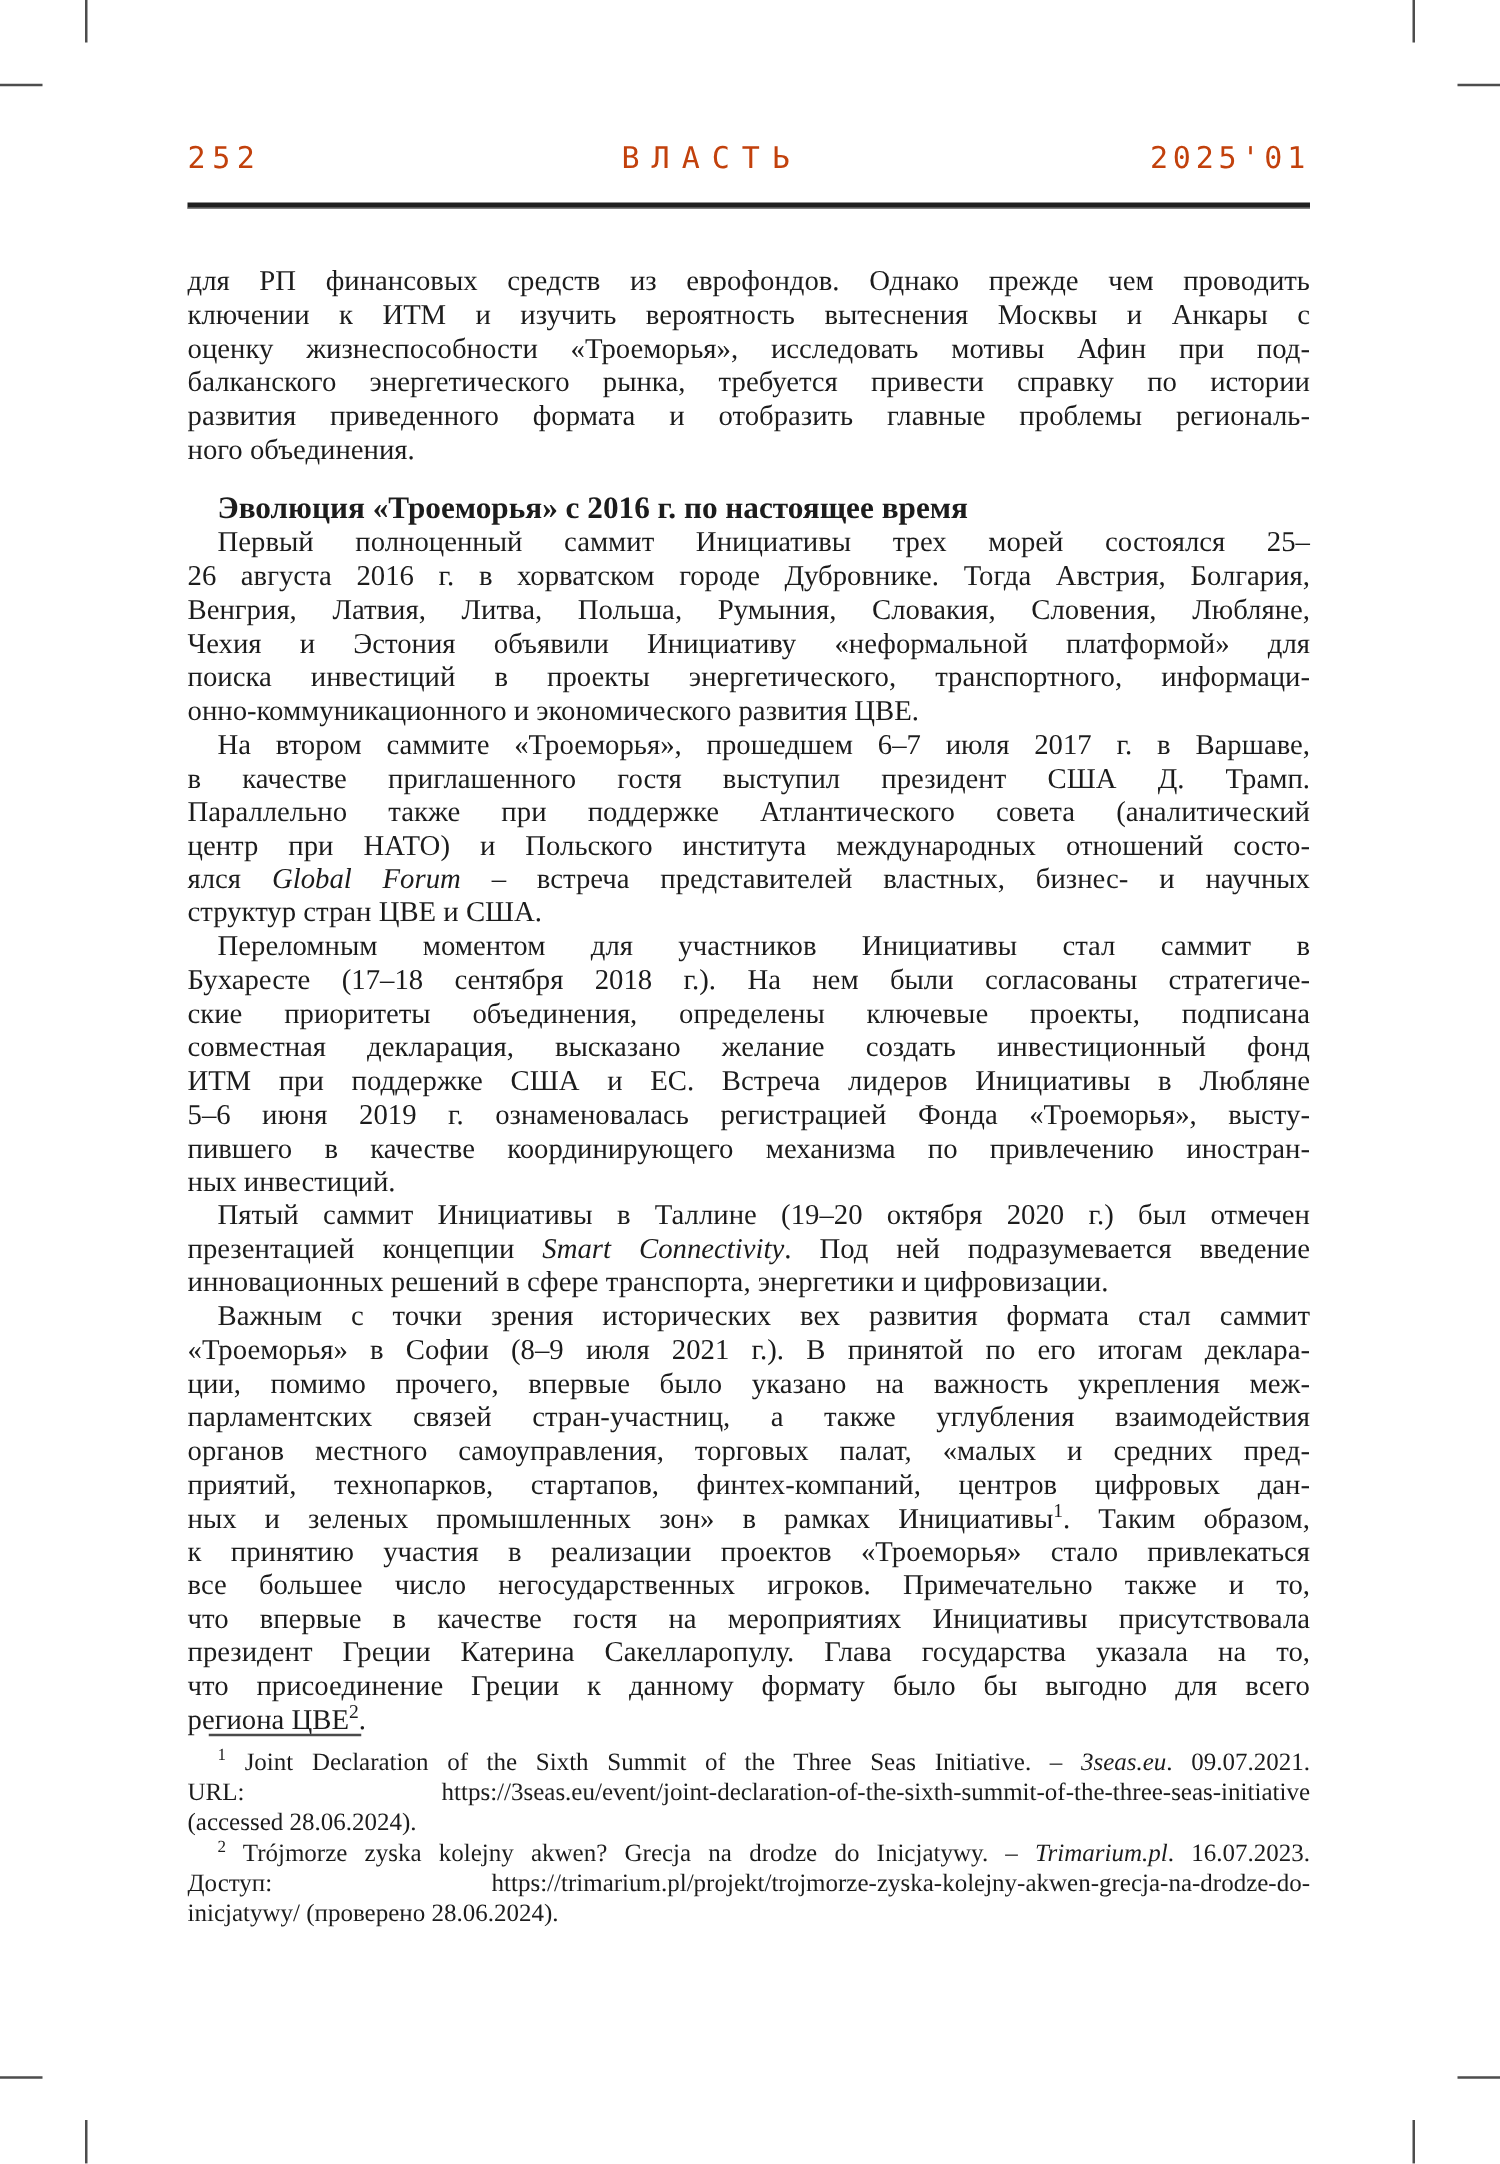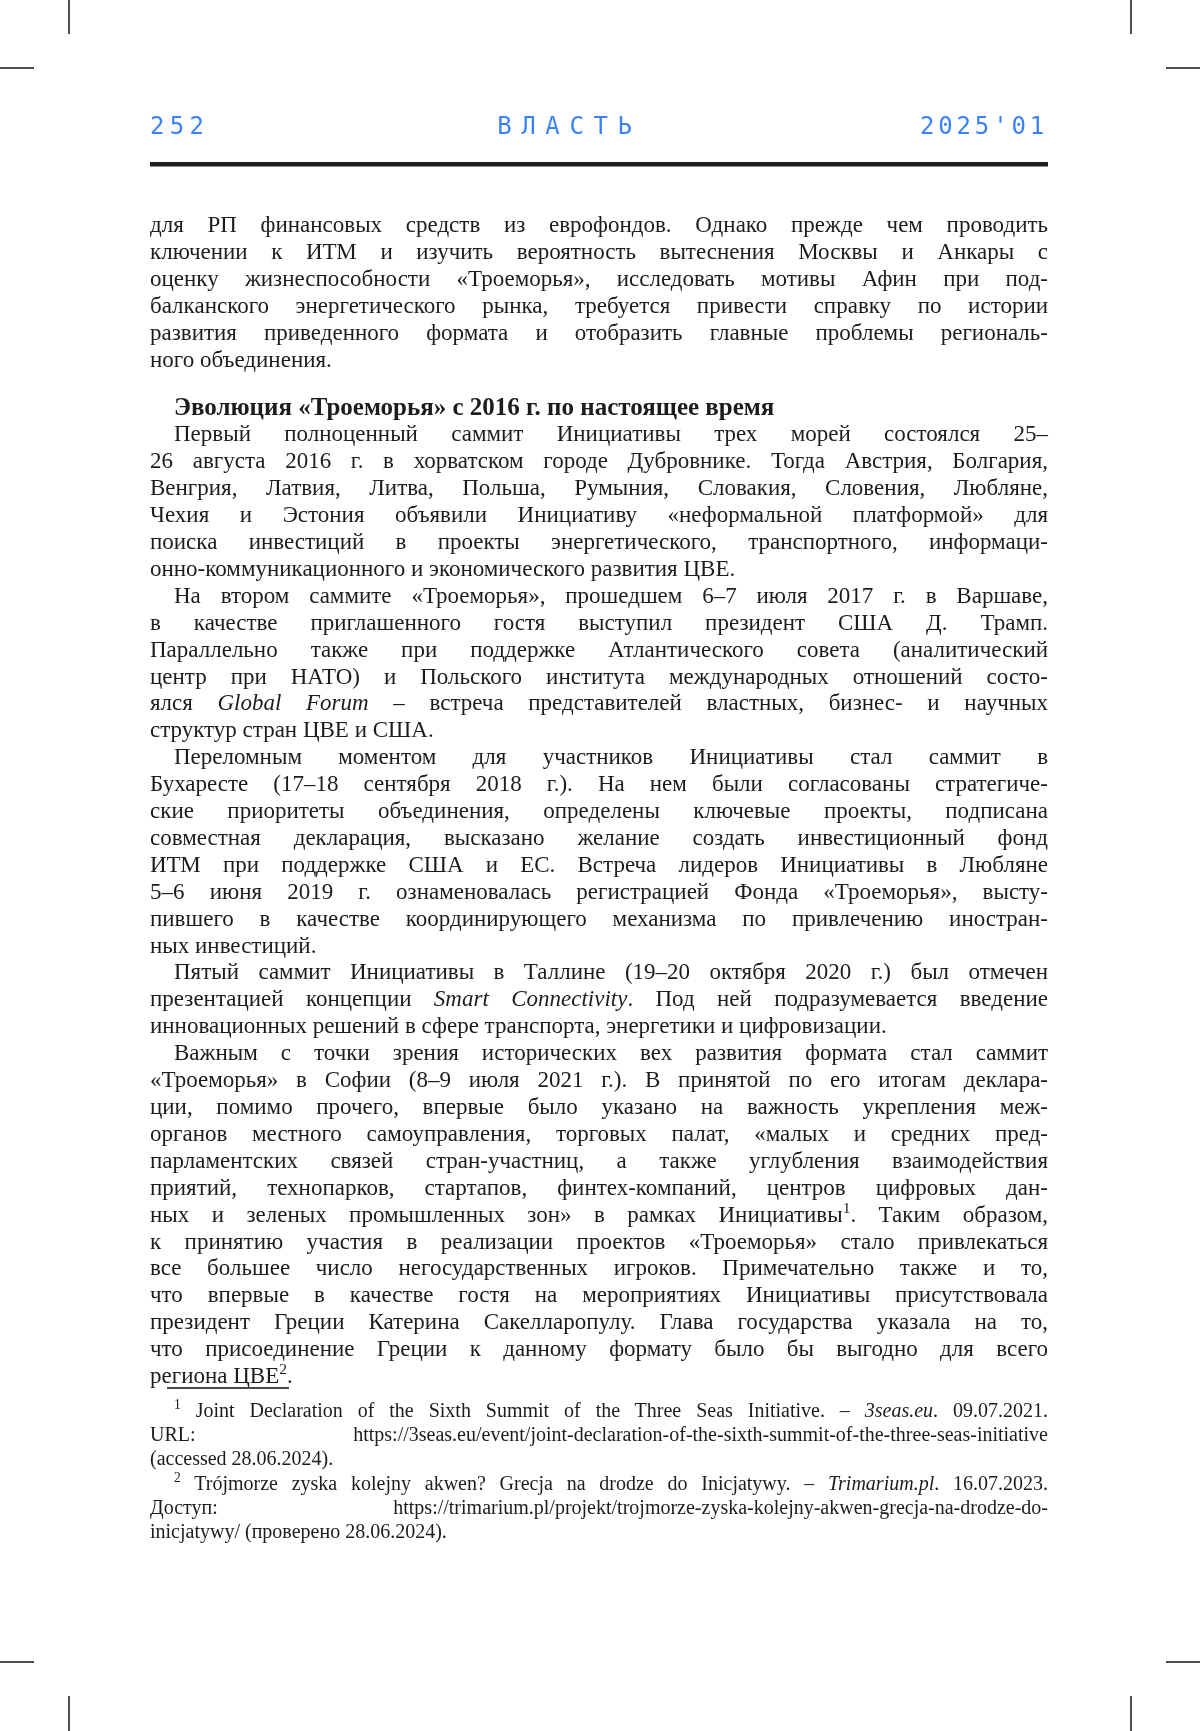--- a/index.html
+++ b/index.html
@@ -22,7 +22,7 @@
   .runhead {
     position:absolute; top:112px; left:150px; width:898px;
     display:flex; justify-content:space-between; align-items:baseline;
-    font-family:"DejaVu Sans Mono", monospace; font-size:24px; color:#3b82f6;
+    font-family:"DejaVu Sans Mono", monospace; font-size:24px; color:#c2410c;
   }
   .runhead .pgnum  { letter-spacing:0.22em; }
   .runhead .title  { letter-spacing:0.40em; margin-right:-0.40em; }

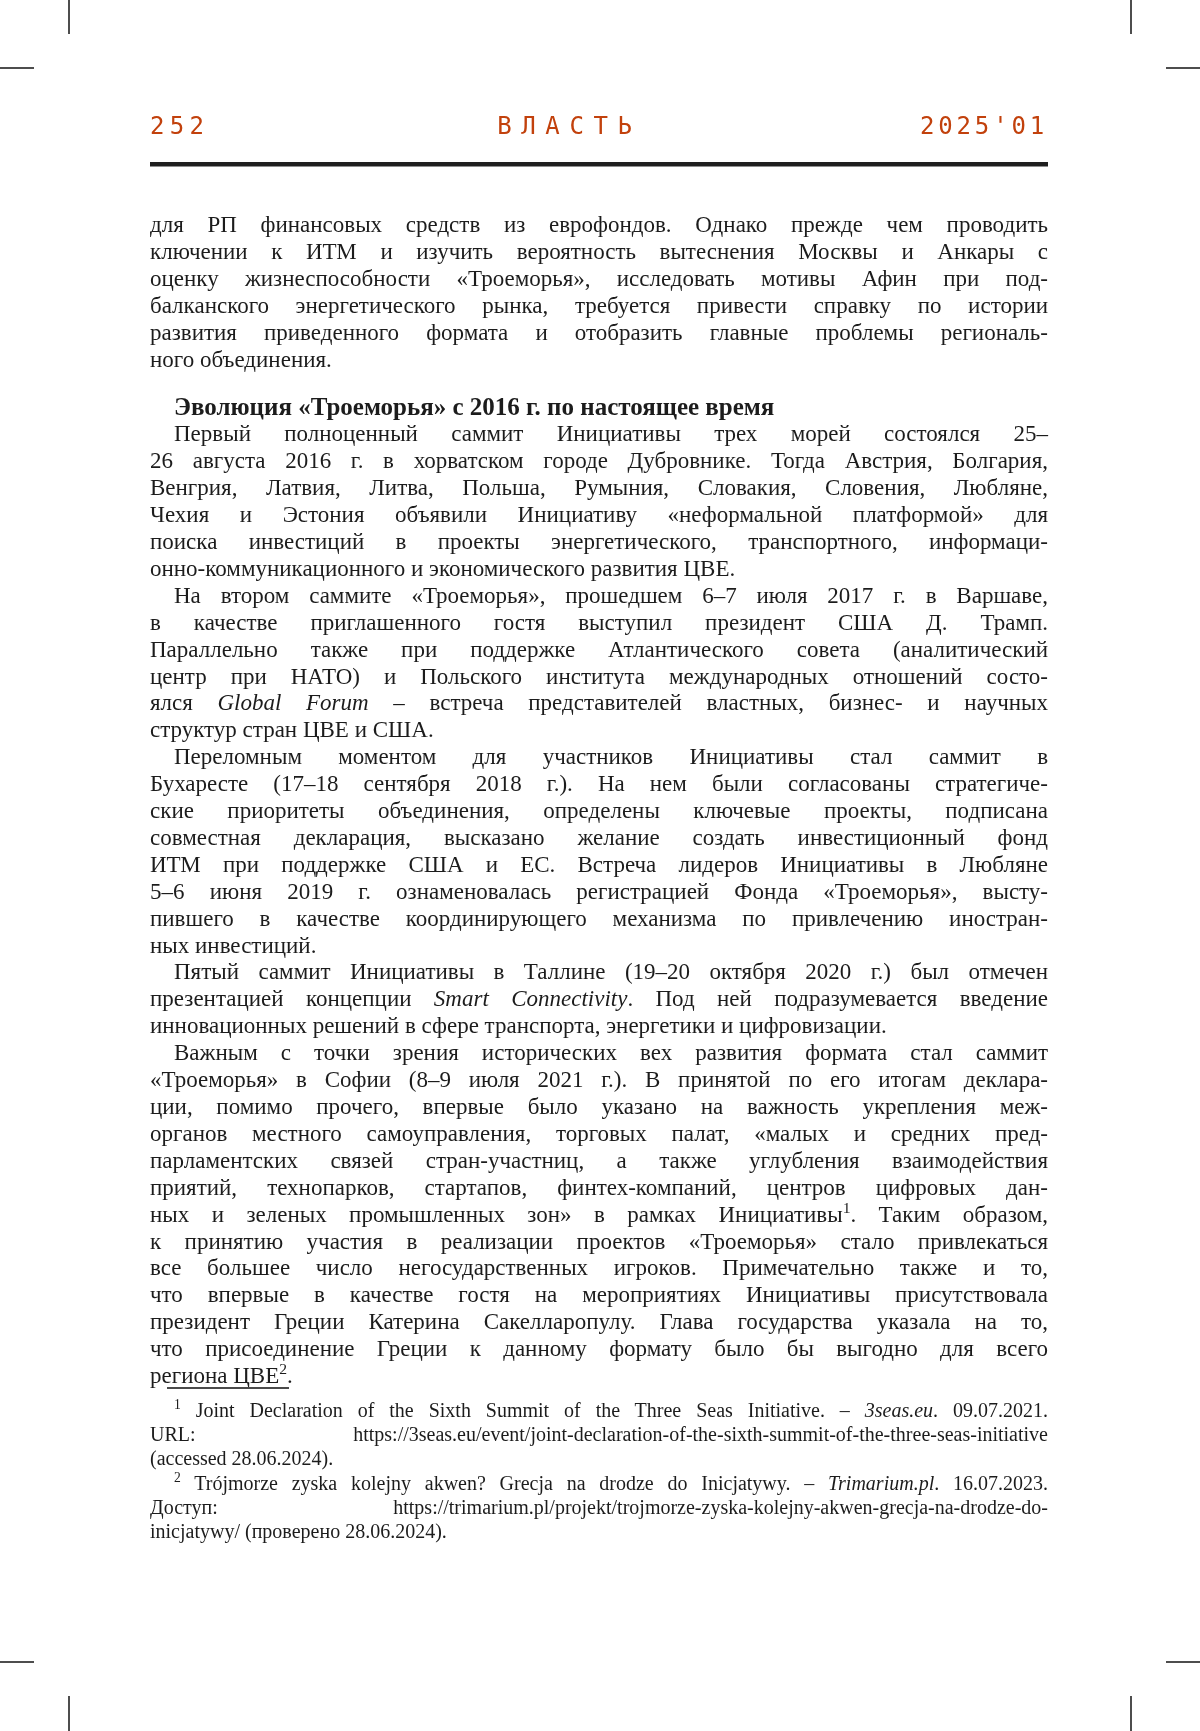--- a/index.html
+++ b/index.html
@@ -122,8 +122,8 @@
         <div class="line indent">Важным с точки зрения исторических вех развития формата стал саммит</div>
         <div class="line">«Троеморья» в Софии (8–9 июля 2021 г.). В принятой по его итогам деклара-</div>
         <div class="line">ции, помимо прочего, впервые было указано на важность укрепления меж-</div>
+        <div class="line">парламентских связей стран-участниц, а также углубления взаимодействия</div>
         <div class="line">органов местного самоуправления, торговых палат, «малых и средних пред-</div>
-        <div class="line">парламентских связей стран-участниц, а также углубления взаимодействия</div>
         <div class="line">приятий, технопарков, стартапов, финтех-компаний, центров цифровых дан-</div>
         <div class="line">ных и зеленых промышленных зон» в рамках Инициативы<sup>1</sup>. Таким образом,</div>
         <div class="line">к принятию участия в реализации проектов «Троеморья» стало привлекаться</div>

